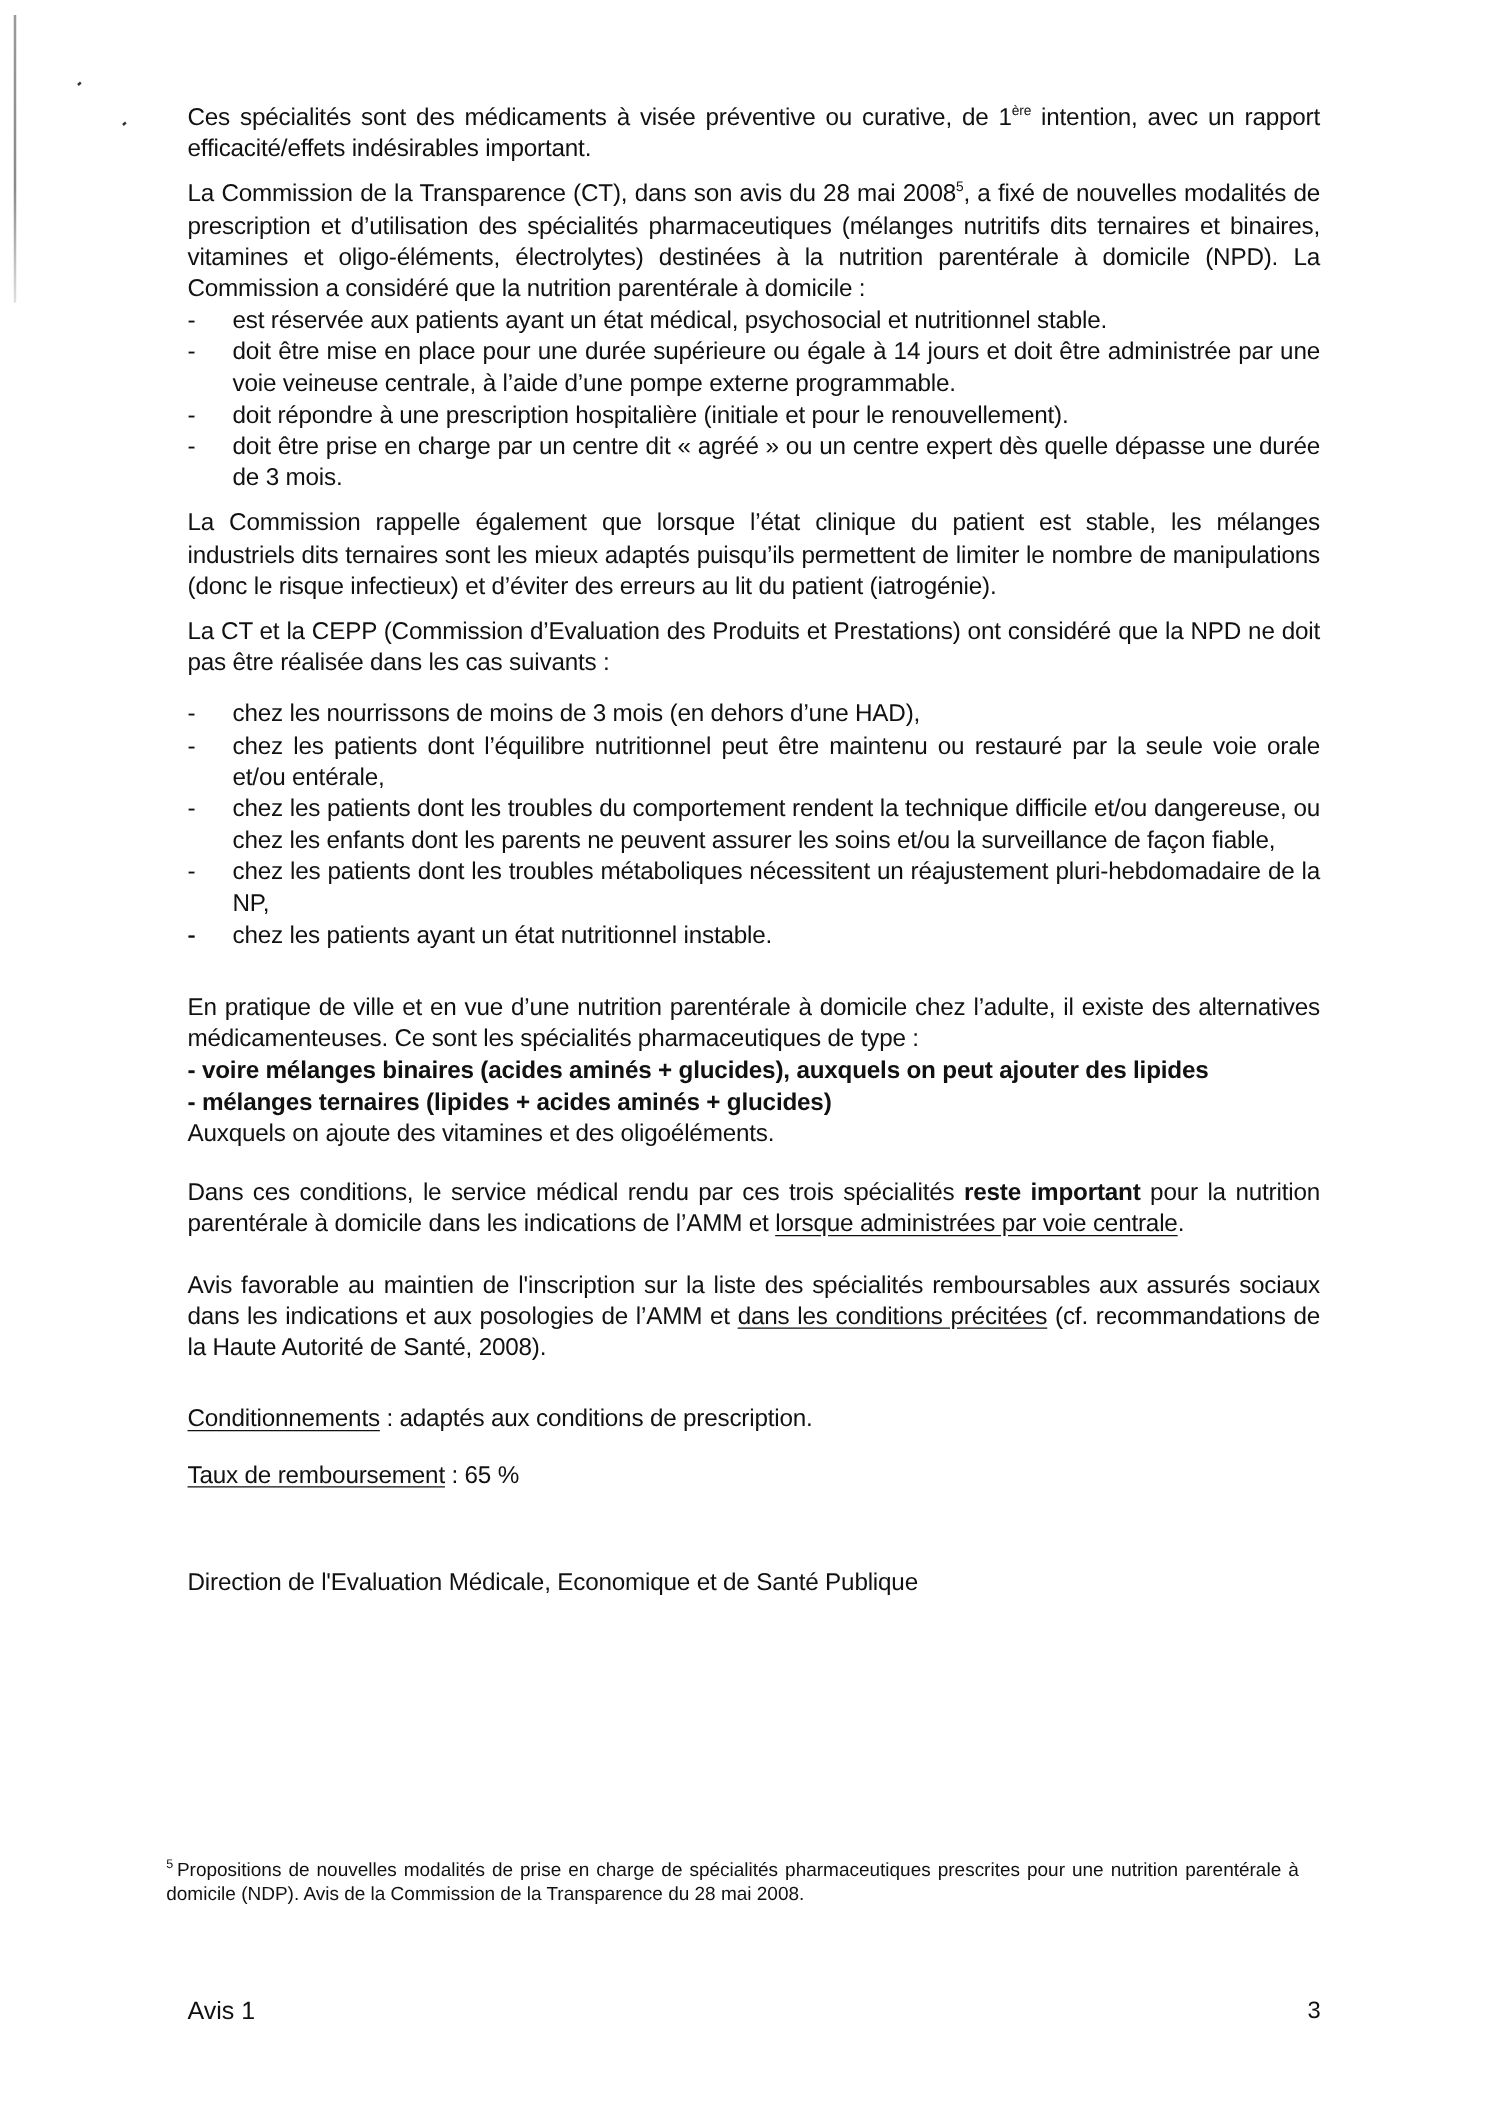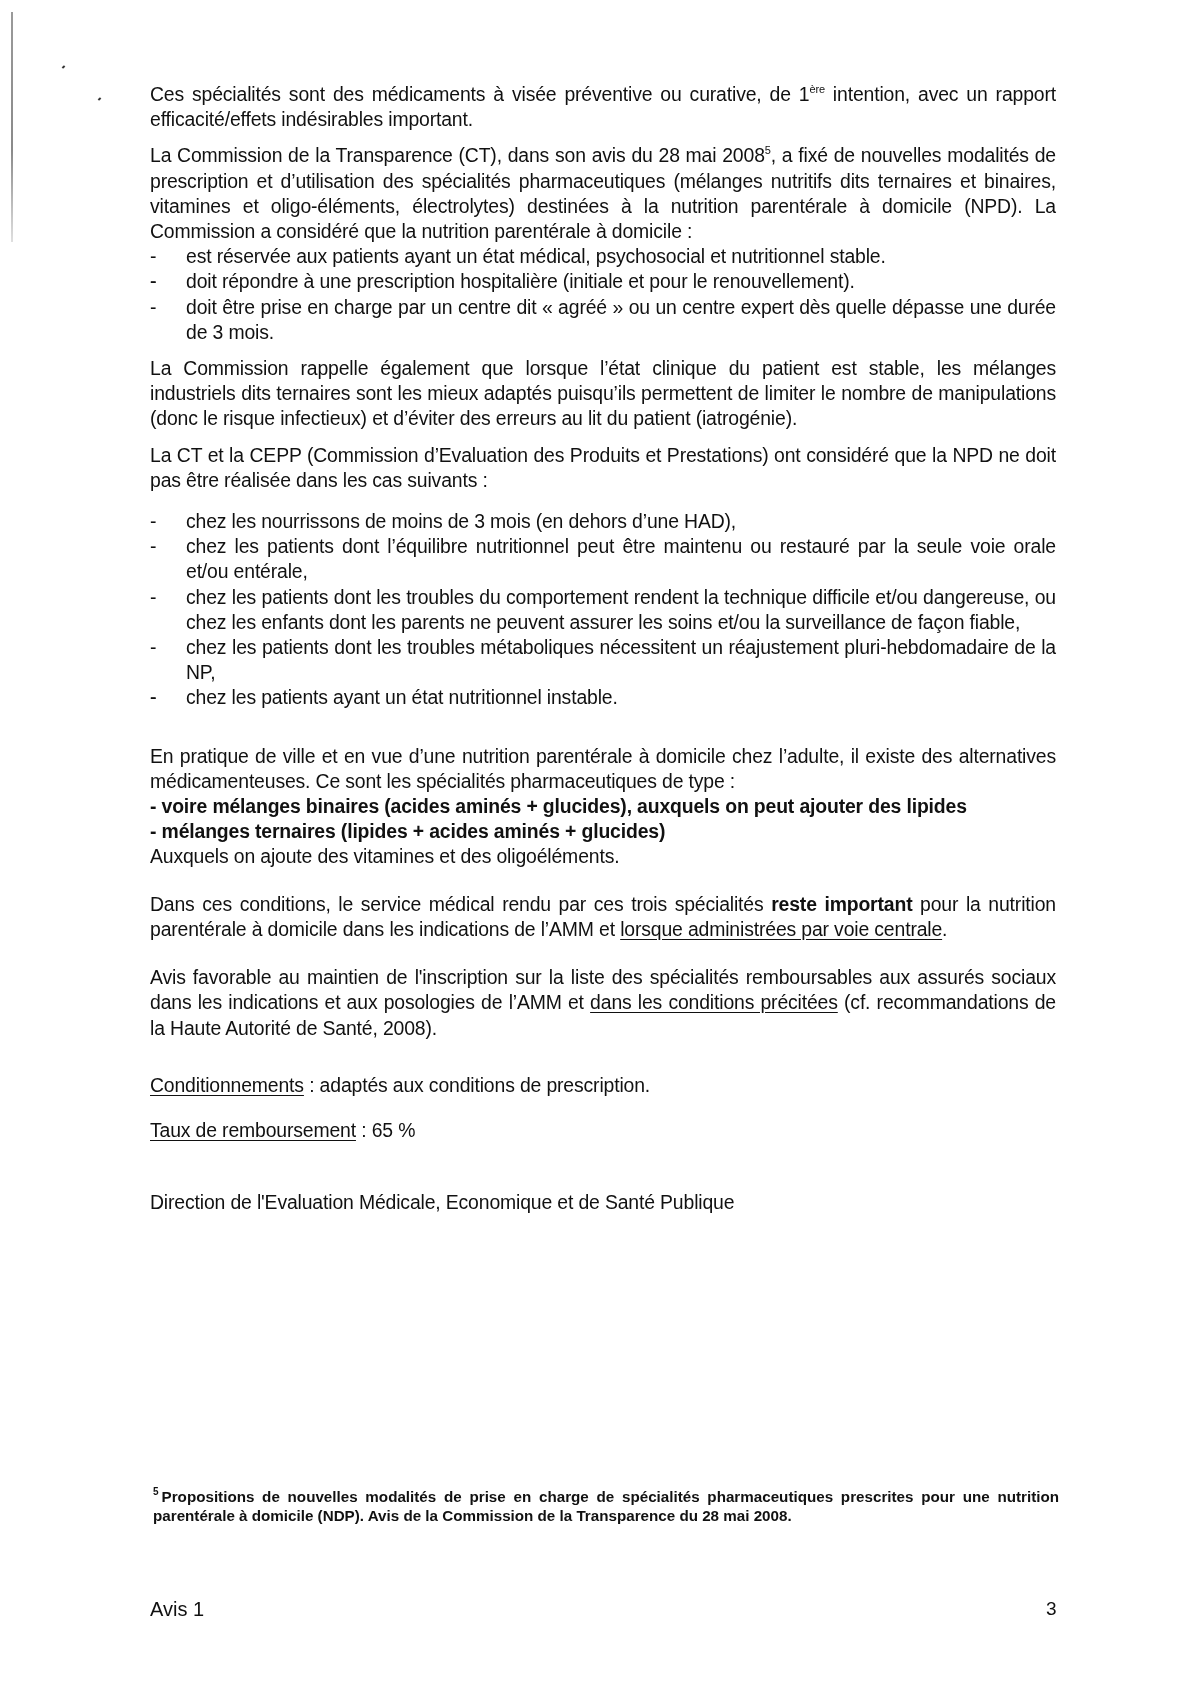--- a/index.html
+++ b/index.html
@@ -110,7 +110,7 @@
 
   <ul class="dash-list">
     <li><span class="dash">-</span><span>est réservée aux patients ayant un état médical, psychosocial et nutritionnel stable.</span></li>
-    <li><span class="dash">-</span></li>
+    <li><span class="dash">-</span><span>doit être mise en place pour une durée supérieure ou égale à 14 jours et doit être administrée par une voie veineuse centrale, à l’aide d’une pompe externe programmable.</span></li>
     <li><span class="dash">-</span><span>doit répondre à une prescription hospitalière (initiale et pour le renouvellement).</span></li>
     <li><span class="dash">-</span><span>doit être prise en charge par un centre dit « agréé » ou un centre expert dès quelle dépasse une durée de 3 mois.</span></li>
   </ul>

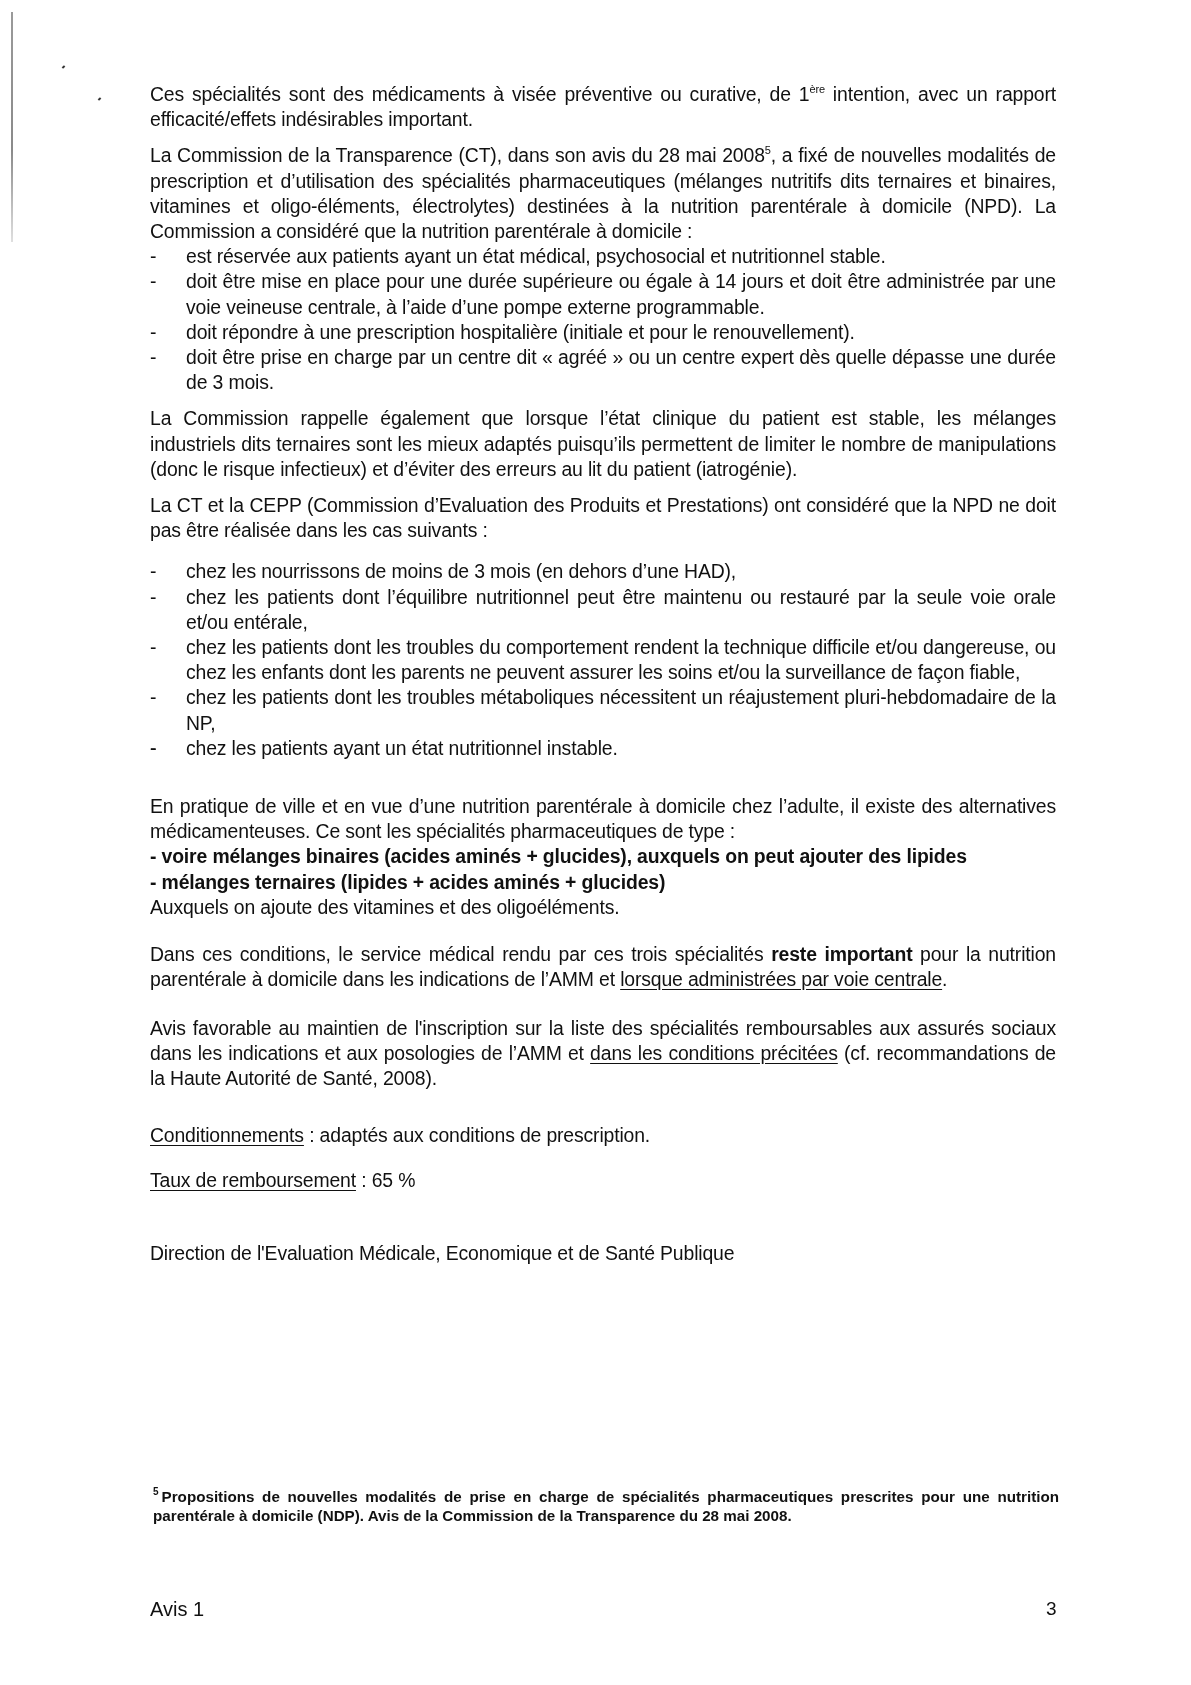--- a/index.html
+++ b/index.html
@@ -147,7 +147,7 @@
 
   <p class="para" style="margin-top:32px;margin-bottom:20px"><span class="u">Conditionnements</span><span> : adaptés aux conditions de prescription.</span></p>
 
-  <p class="para" style="margin-bottom:47px"><span class="u">Taux de remboursement</span><span> : 65 %</span></p>
+  <p class="para" style="margin-bottom:60px"><span class="u">Taux de remboursement</span><span> : 65 %</span></p>
 
   <p class="para">Direction de l'Evaluation Médicale, Economique et de Santé Publique</p>
 </div>

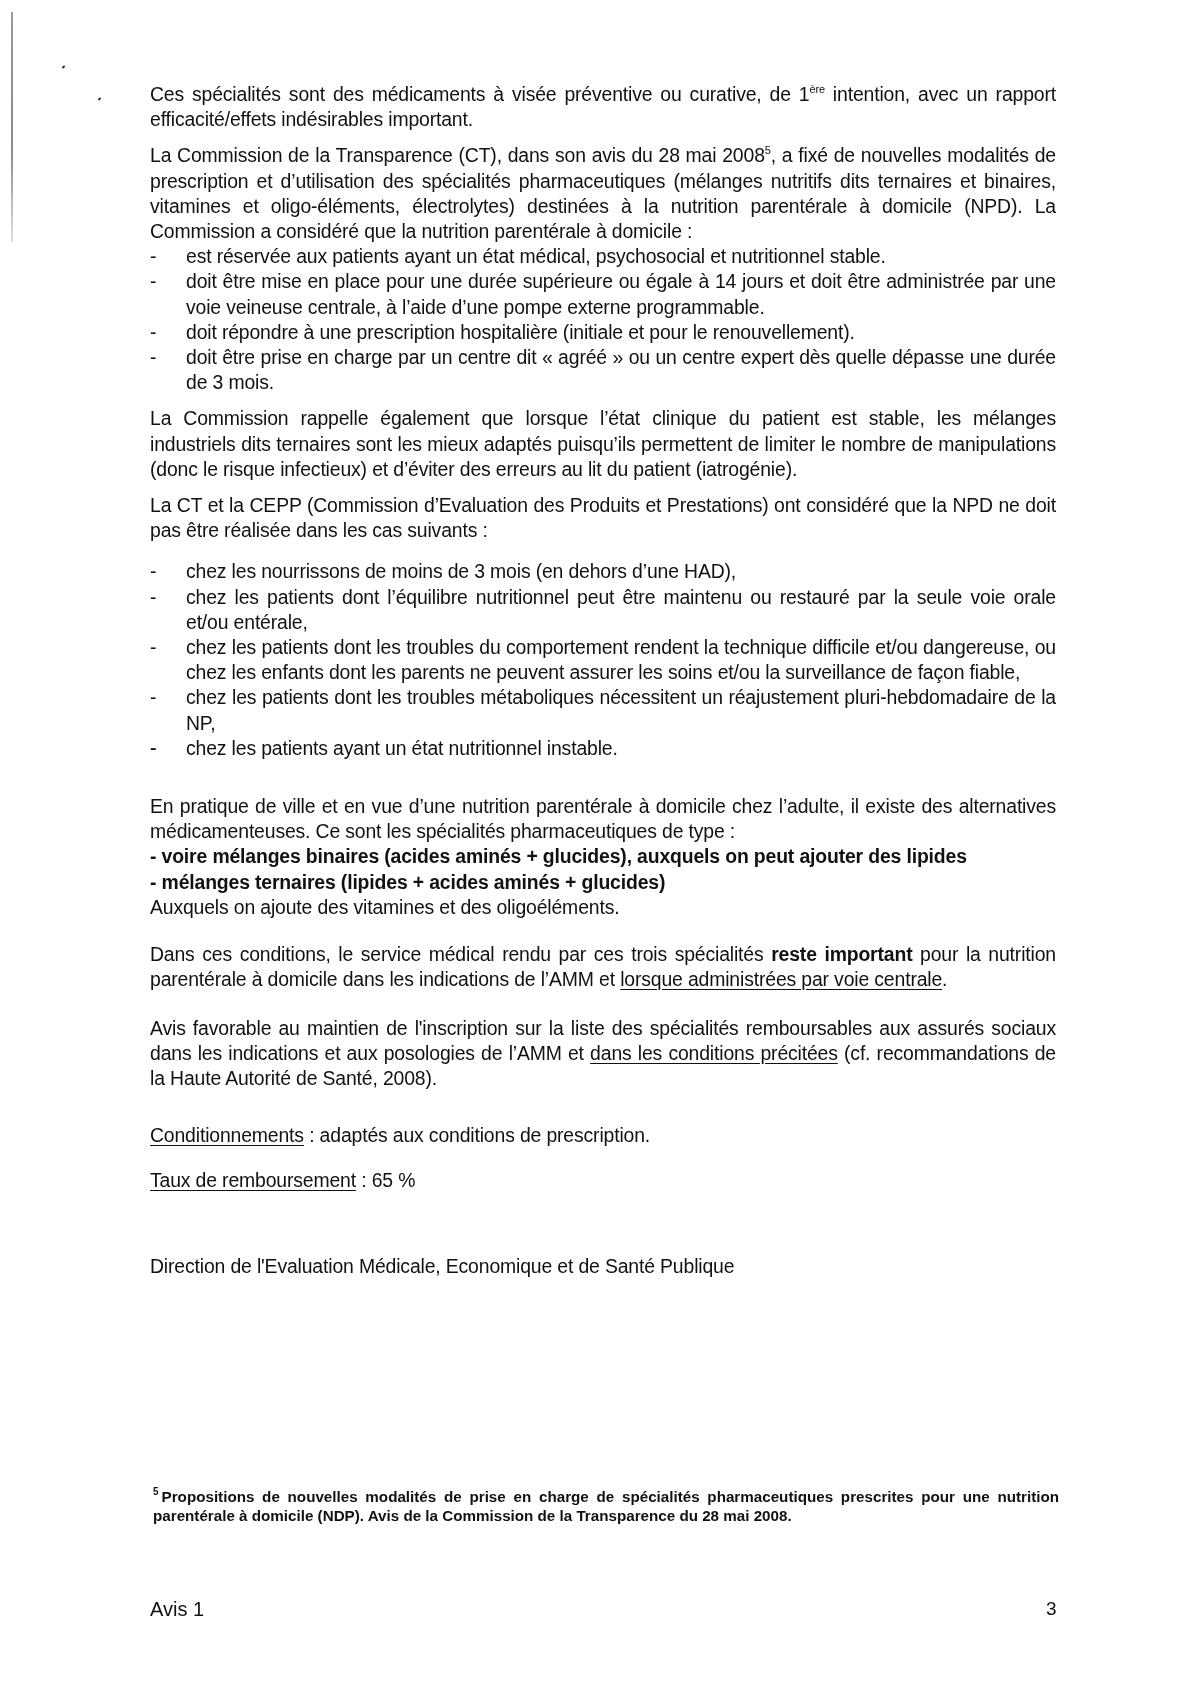--- a/index.html
+++ b/index.html
@@ -68,13 +68,12 @@
     .spacer-lg { height: 22px; }
     .footnote {
       position: absolute;
-      left: 153px;
+      left: 133px;
       top: 1487px;
       width: 906px;
       font-size: 15.2px;
       line-height: 19px;
       text-align: justify;
-      font-weight: bold;
     }
     .footnote sup {
       font-size: 10px;

